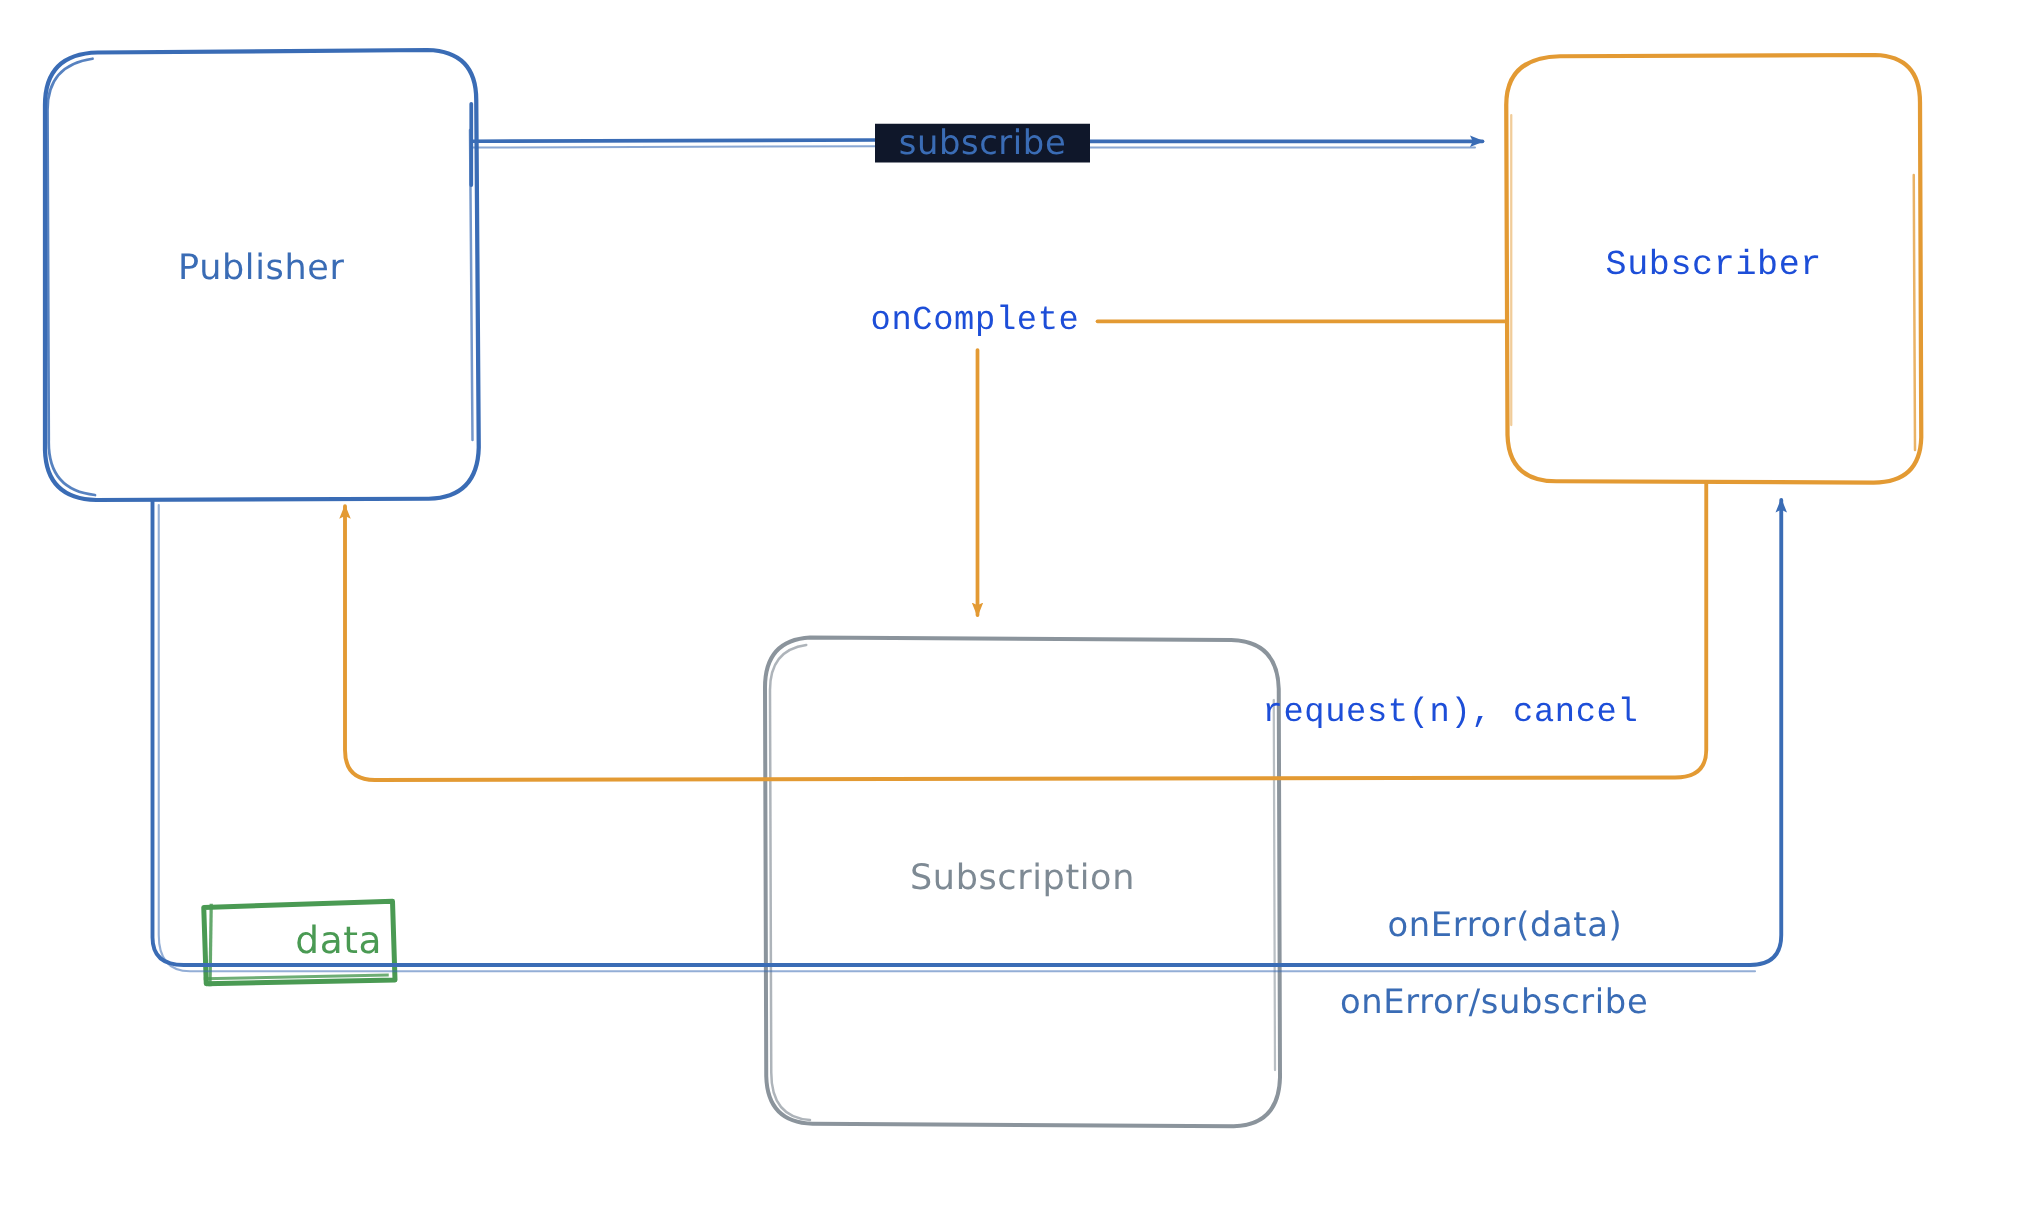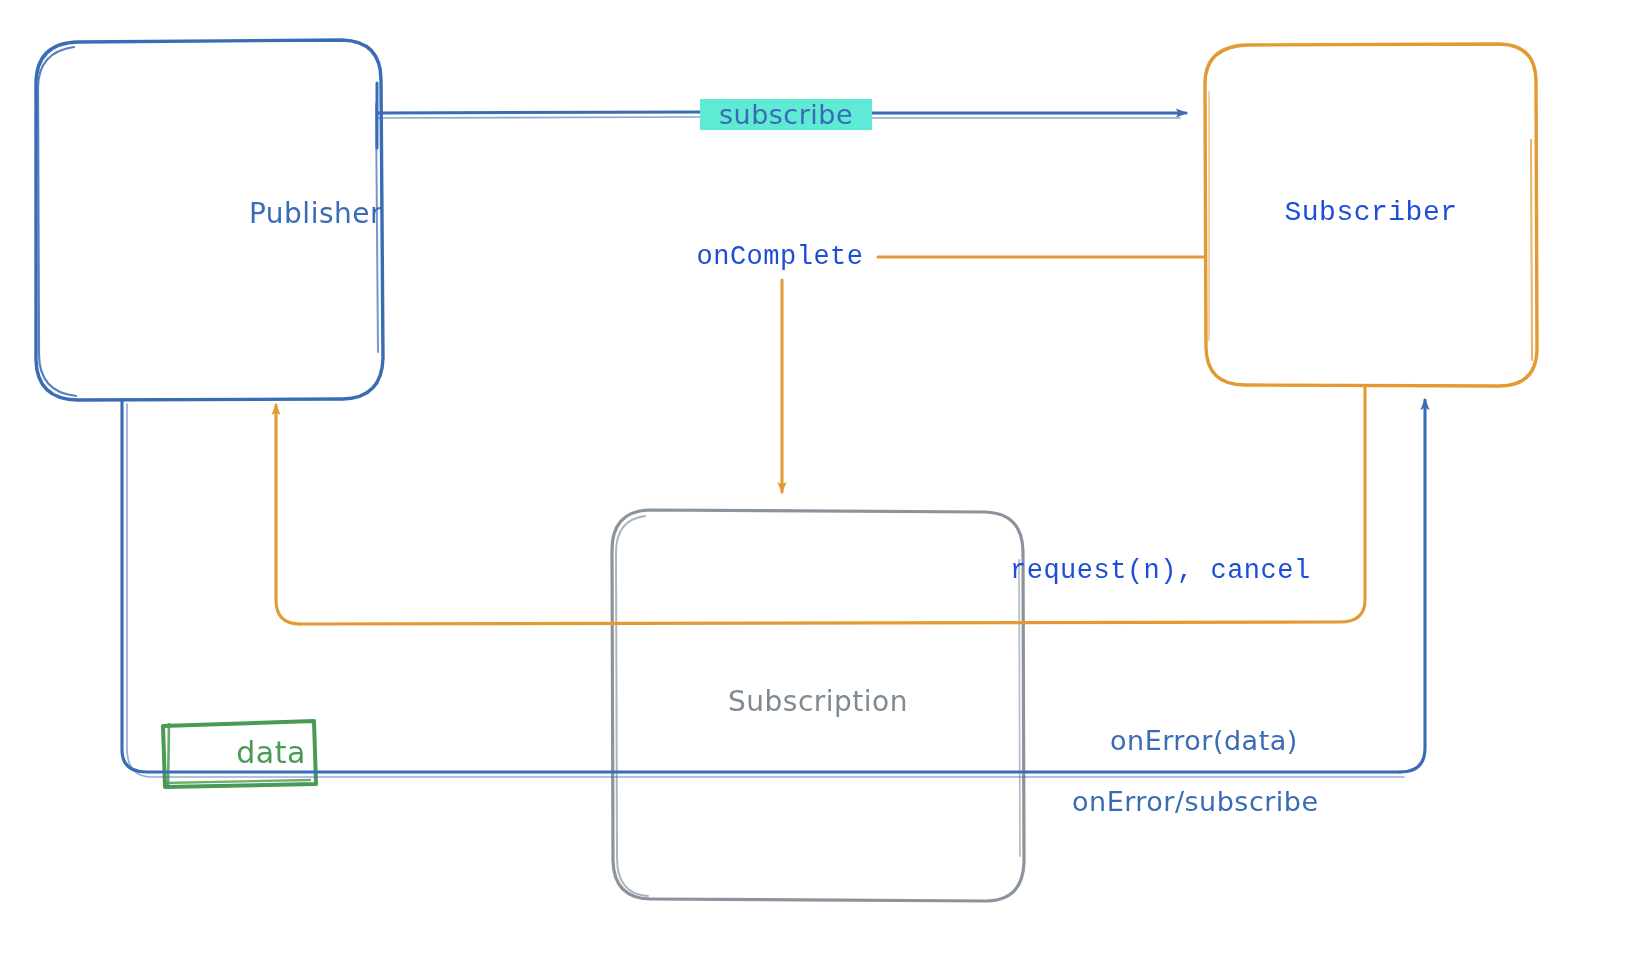--- a/index.html
+++ b/index.html
@@ -88,7 +88,7 @@
 
   <div class="lbl data-label green" style="left:163px;top:735px;width:152px;text-align:center;">data</div>
 
-  <div class="lbl edge-label blue" style="left:700px;top:99px;width:172px;text-align:center;background:#5eead4;">subscribe</div>
+  <div class="lbl edge-label blue" style="left:700px;top:99px;width:172px;text-align:center;background:#0f172a;">subscribe</div>
 
   <div class="lbl edge-label orange" style="left:684px;top:242px;width:192px;text-align:center;background:#fff;">onComplete</div>
 

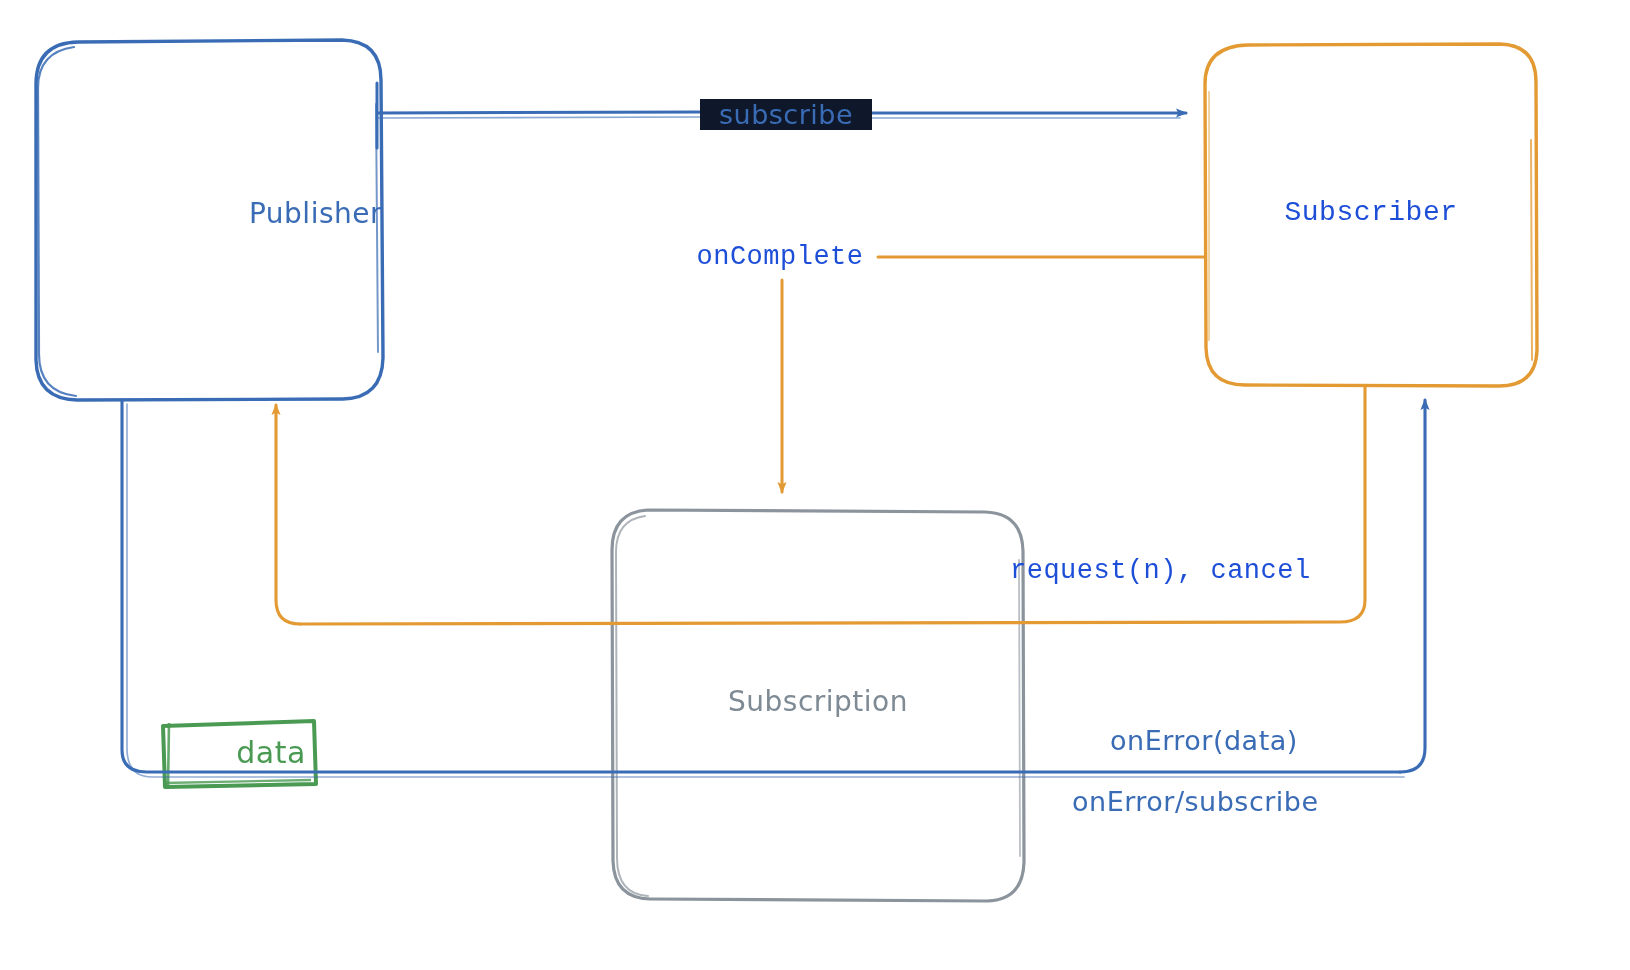--- a/index.html
+++ b/index.html
@@ -80,7 +80,7 @@
     </g>
   </svg>
 
-  <div class="lbl node-label blue" style="left:36px;top:197px;width:346px;text-align:right;">Publisher</div>
+  <div class="lbl node-label blue" style="left:36px;top:197px;width:346px;text-align:center;">Publisher</div>
 
   <div class="lbl node-label orange" style="left:1205px;top:197px;width:332px;text-align:center;">Subscriber</div>
 

